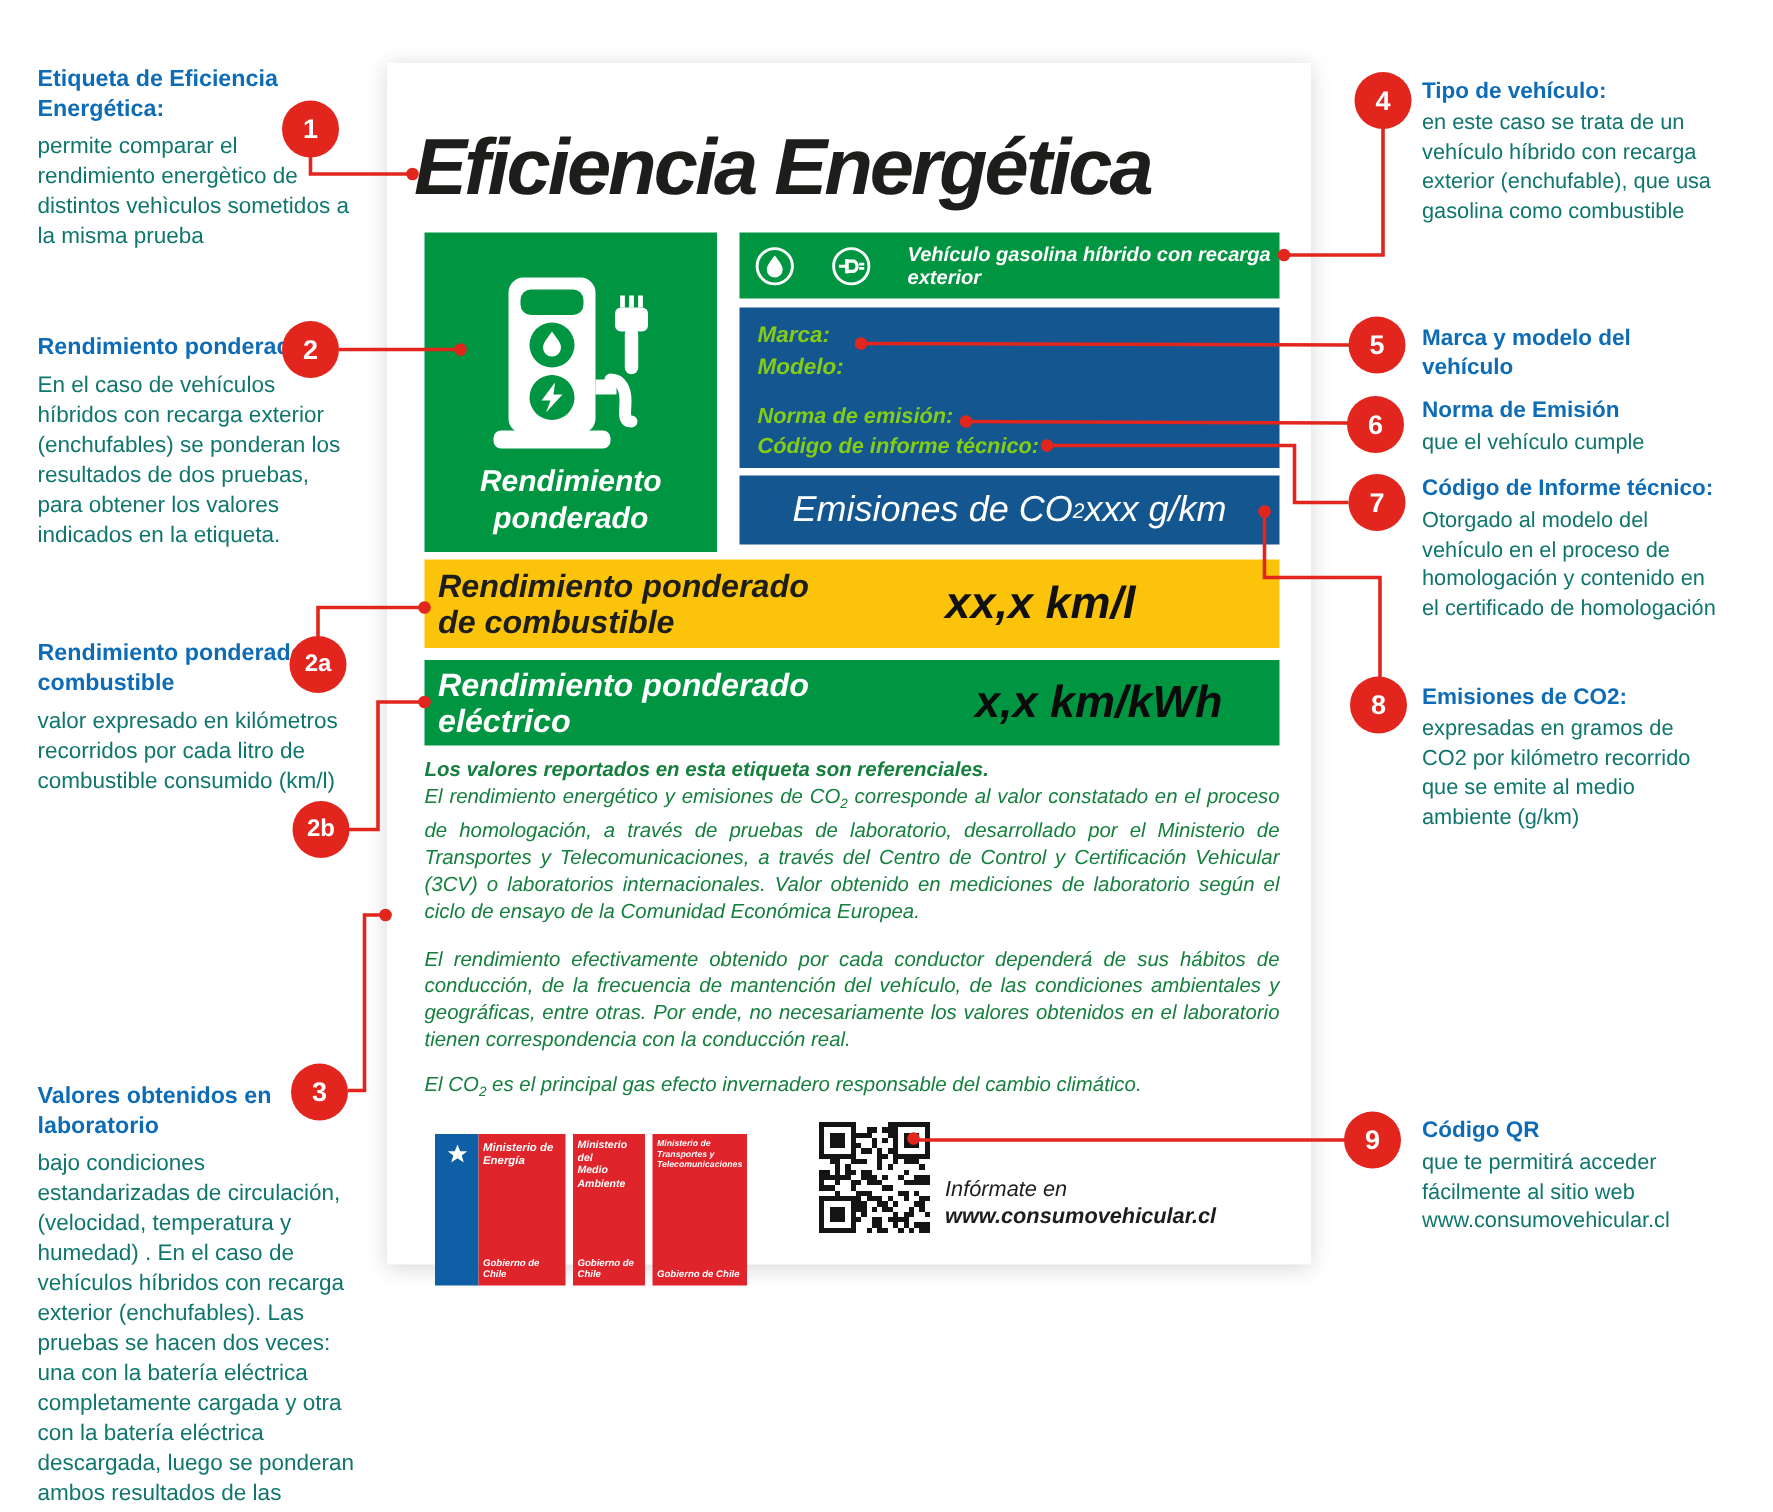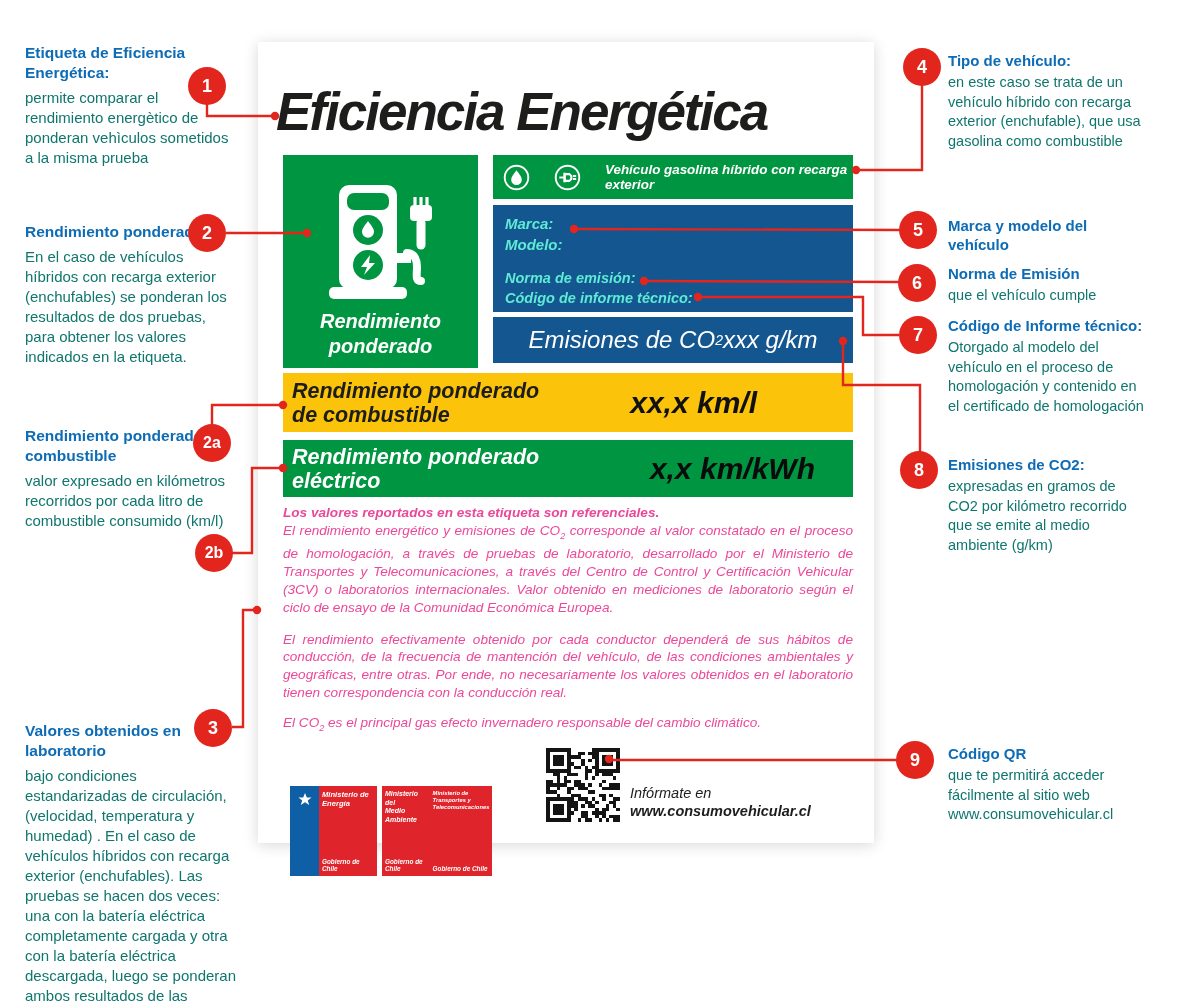--- a/index.html
+++ b/index.html
@@ -125,7 +125,7 @@
 
   <div class="ann ann-left" style="top:43px">
     <div class="ann-h">Etiqueta de Eficiencia Energética:</div>
-    <div class="ann-b">permite comparar el rendimiento energètico de ponderan vehìculos sometidos a la misma prueba</div>
+    <div class="ann-b">permite comparar el rendimiento energètico de distintos vehìculos sometidos a la misma prueba</div>
   </div>
   <div class="ann ann-left" style="top:222px">
     <div class="ann-h">Rendimiento ponderado</div>

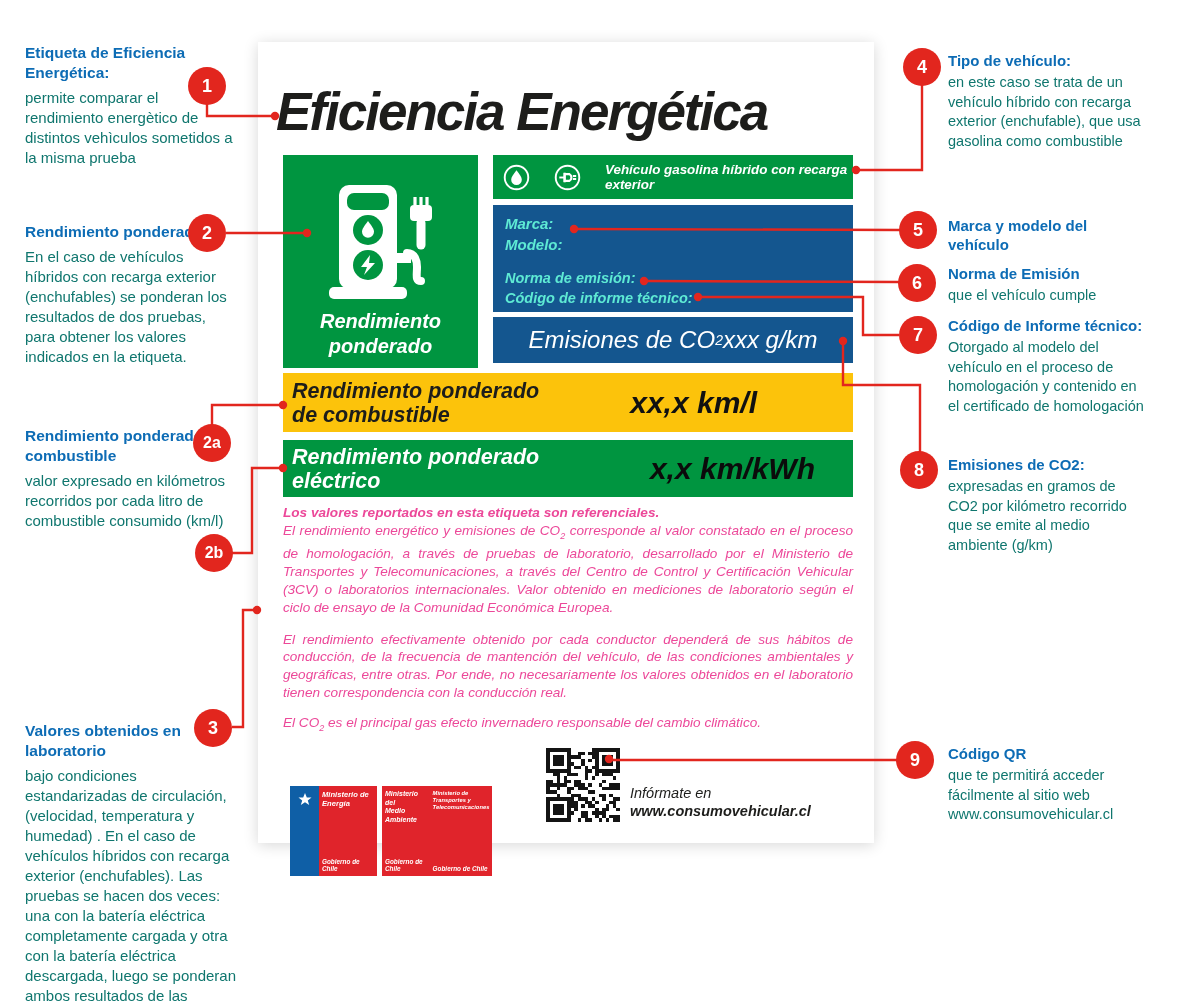--- a/index.html
+++ b/index.html
@@ -37,7 +37,7 @@
   #green-box .cap{position:absolute;left:0;bottom:9px;width:100%;text-align:center;color:#fff;
         font-weight:bold;font-size:20px;line-height:25px;white-space:pre-line;}
   #info-box{position:absolute;left:235px;top:163px;width:360px;height:107px;background:#14568f;
-        color:#5eead4;font-weight:bold;font-size:15px;box-sizing:border-box;padding:8px 12px;}
+        color:#84cc16;font-weight:bold;font-size:15px;box-sizing:border-box;padding:8px 12px;}
   #info-box .row{line-height:21px;}
   #info-box .row2{line-height:20px;font-size:14.5px;}
   #info-box .gap{height:13px;}

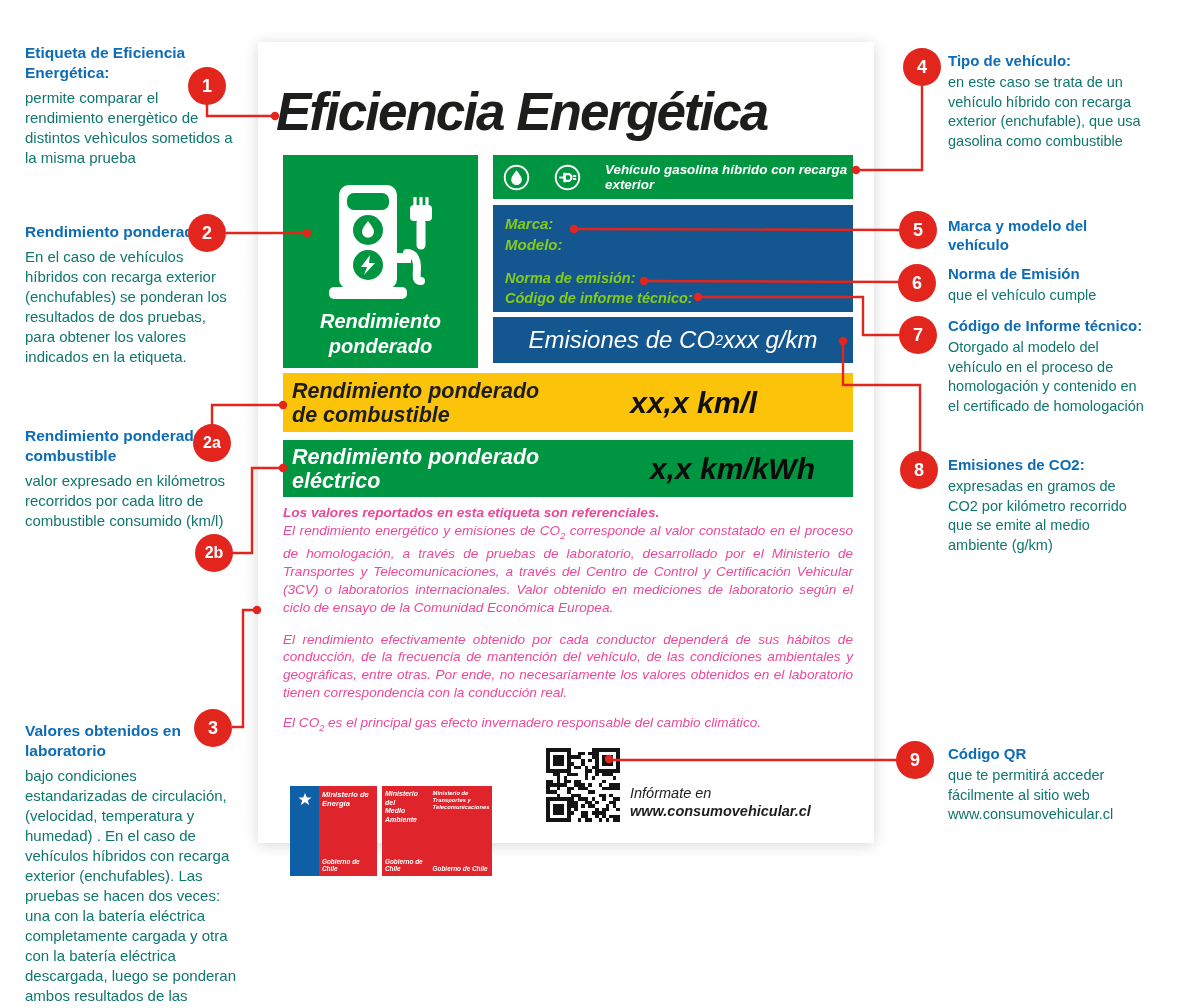--- a/index.html
+++ b/index.html
@@ -54,7 +54,7 @@
   #elec-bar .val{color:#0b0b0b;margin-left:auto;margin-right:38px;}
   .bigbar .lbl{font-weight:bold;font-size:21.5px;line-height:24px;white-space:pre-line;}
   .bigbar .val{font-weight:bold;font-size:30px;white-space:nowrap;}
-  #body-text{position:absolute;left:25px;top:462px;width:570px;color:#ec4899;
+  #body-text{position:absolute;left:25px;top:462px;width:570px;color:#15803d;
         font-size:13.6px;line-height:17.8px;text-align:justify;}
   #body-text .lead{font-weight:bold;text-align:left;}
   #body-text .p2{margin-top:14px;}

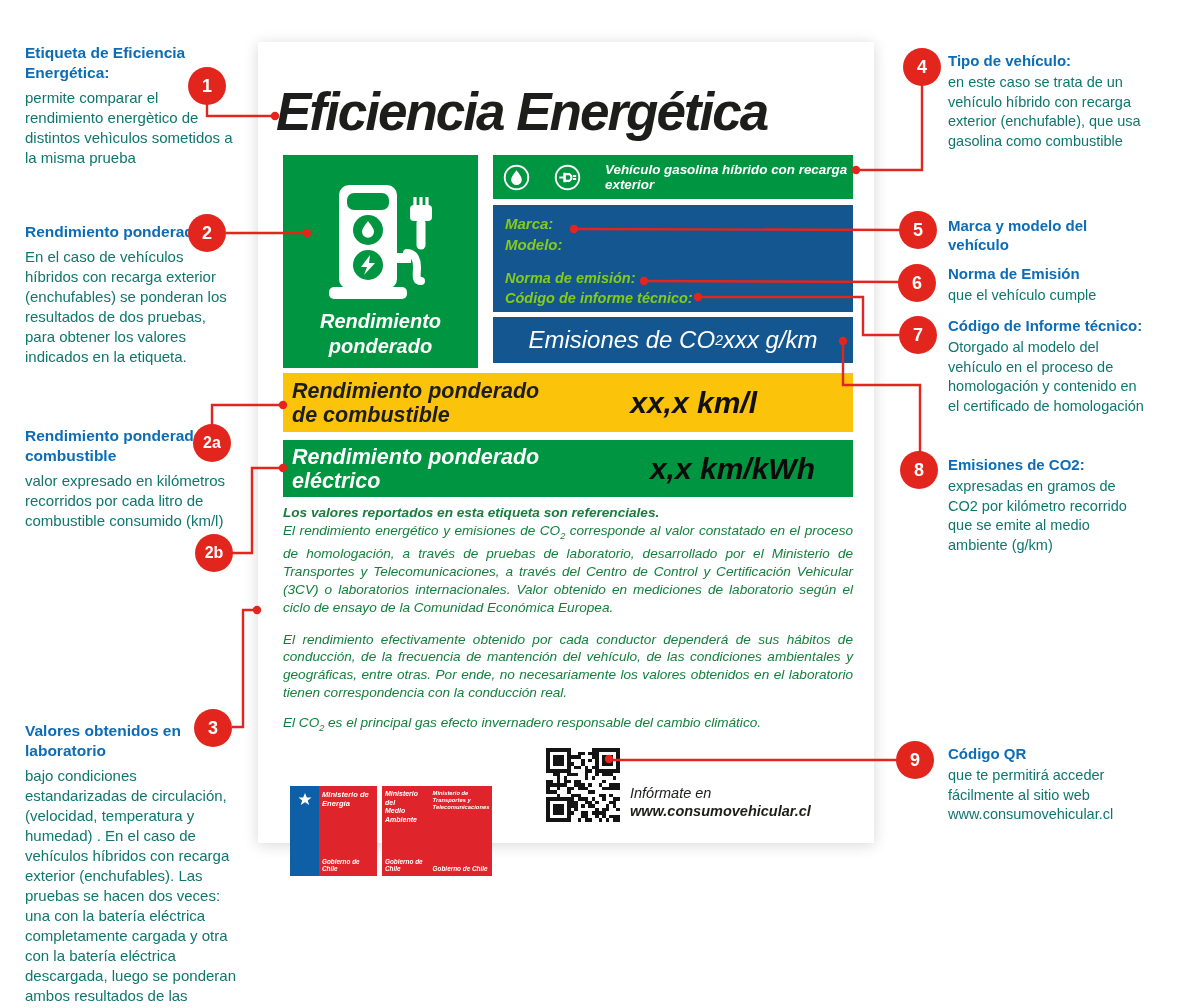--- a/index.html
+++ b/index.html
@@ -61,7 +61,7 @@
   #body-text .p3{margin-top:12px;}
   #body-text sub{font-size:9px;}
   
-  .logo{position:absolute;top:744px;height:90px;display:flex;justify-content:center;}
+  .logo{position:absolute;top:714px;height:101px;display:flex;}
   .logo .red{background:#e0242b;color:#fff;display:flex;flex-direction:column;
         justify-content:space-between;box-sizing:border-box;padding:4px 3px;flex:1;}
   .logo .min{font-weight:bold;white-space:pre-line;}

